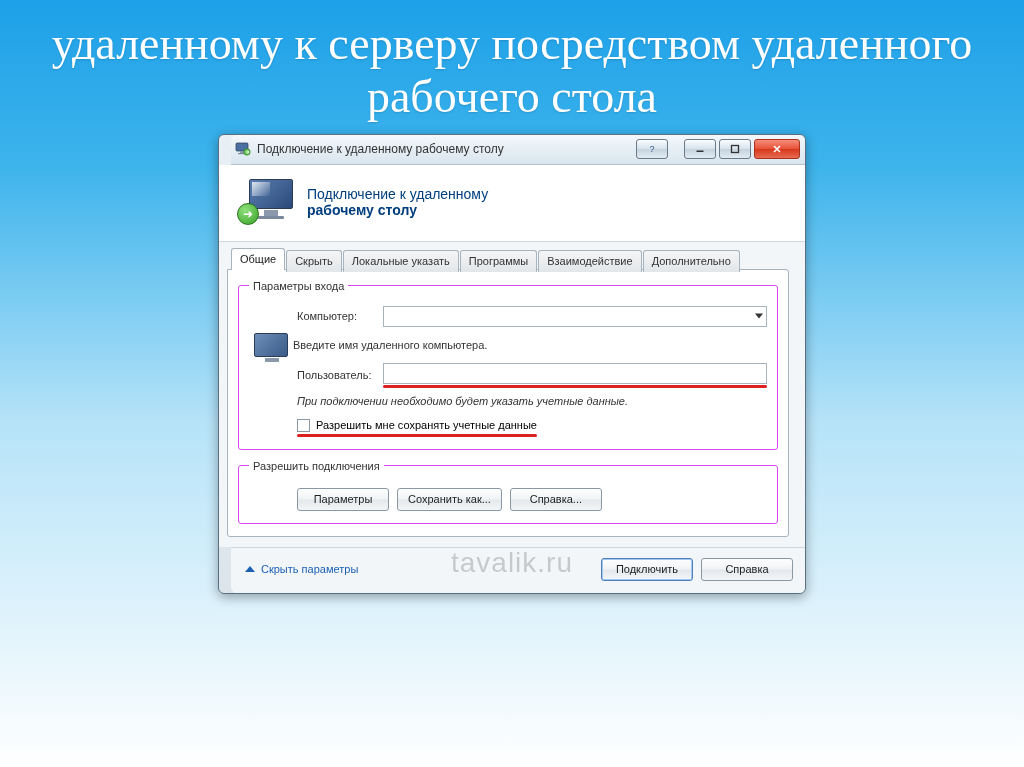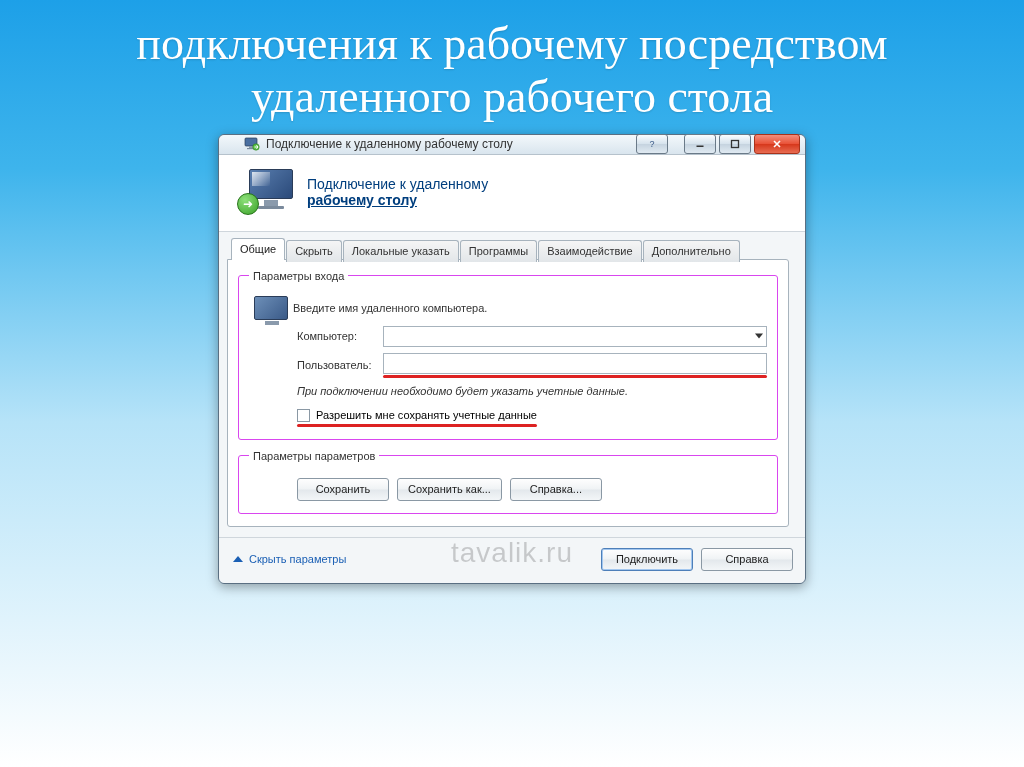--- a/index.html
+++ b/index.html
@@ -184,7 +184,7 @@
 </head>
 <body>
 
-<div class="slide-title">подключения к рабочему посредством удаленного рабочего стола</div>
+<div class="slide-title">удаленному к серверу посредством удаленного рабочего стола</div>
 
 <div class="window">
 

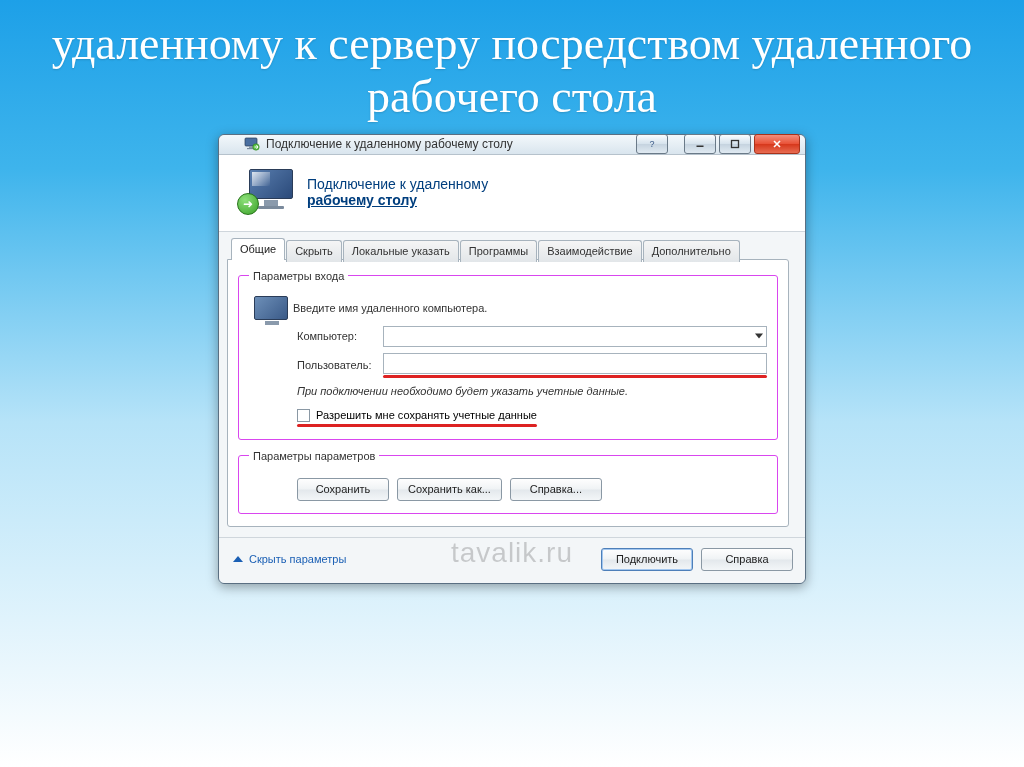--- a/index.html
+++ b/index.html
@@ -29,14 +29,15 @@
     position:relative;
   }
   .titlebar {
-    height:20px;
+    height:30px;
     display:flex;
     align-items:center;
-    padding:0 0 0 25px;
+    padding:0 0 0 4px;
     background: linear-gradient(180deg,#f3f8fb 0%,#d9e5ee 100%);
     border-bottom:1px solid #b6c2cc;
     border-radius:6px 6px 0 0;
     position:relative;
+    margin-left:12px;
   }
   .title-icon { width:16px; height:16px; margin-right:6px; }
   .title-icon svg { width:16px; height:16px; }

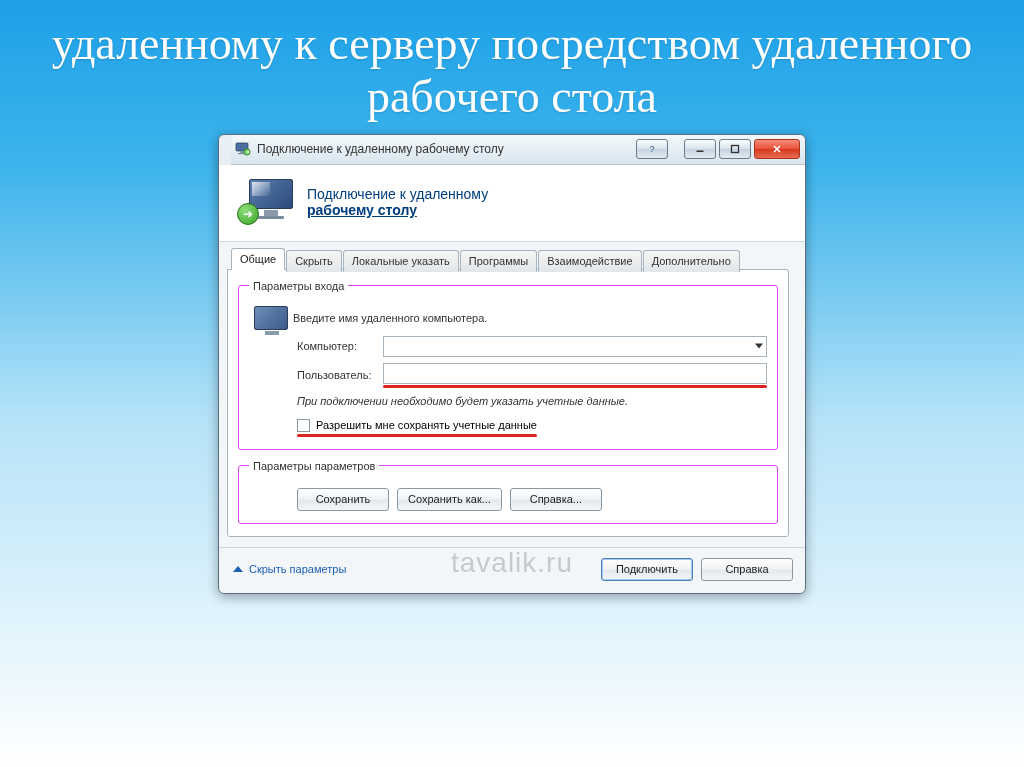--- a/index.html
+++ b/index.html
@@ -80,7 +80,7 @@
     display:flex; align-items:center; justify-content:center; color:#fff; font-size:12px;
   }
   .header-text { font-size:14px; color:#003e7e; }
-  .header-text .l2 { font-weight:bold;text-decoration:underline; }
+  .header-text .l2 { font-weight:bold; }
   .body {
     padding:6px 16px 10px 8px;
     background:#f3f6f8;

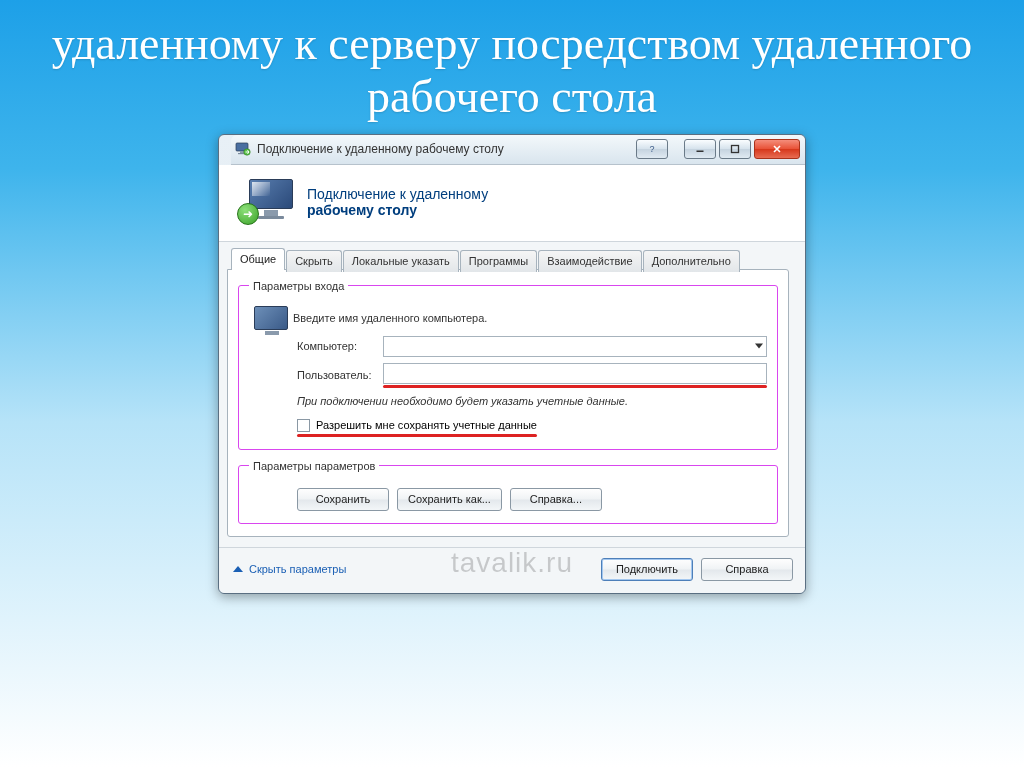--- a/index.html
+++ b/index.html
@@ -255,6 +255,14 @@
       <fieldset class="group">
         <legend>Параметры входа</legend>
 
+        <div class="row" style="padding-left:44px;">
+          <div class="fld-label">Компьютер:</div>
+          <div class="dropdown-wrap">
+            <input class="fld-input" value="" style="">
+            <div class="dd-arrow"></div>
+          </div>
+        </div>
+
         <div class="row">
           <div class="field-icon">
               <div class="mini-mon"></div>
@@ -265,14 +273,6 @@
         </div>
 
         <div class="row" style="padding-left:44px;">
-          <div class="fld-label">Компьютер:</div>
-          <div class="dropdown-wrap">
-            <input class="fld-input" value="" style="">
-            <div class="dd-arrow"></div>
-          </div>
-        </div>
-
-        <div class="row" style="padding-left:44px;">
           <div class="fld-label">Пользователь:</div>
           <div style="flex:1;">
             <input class="fld-input" style="width: 100%;" value="">

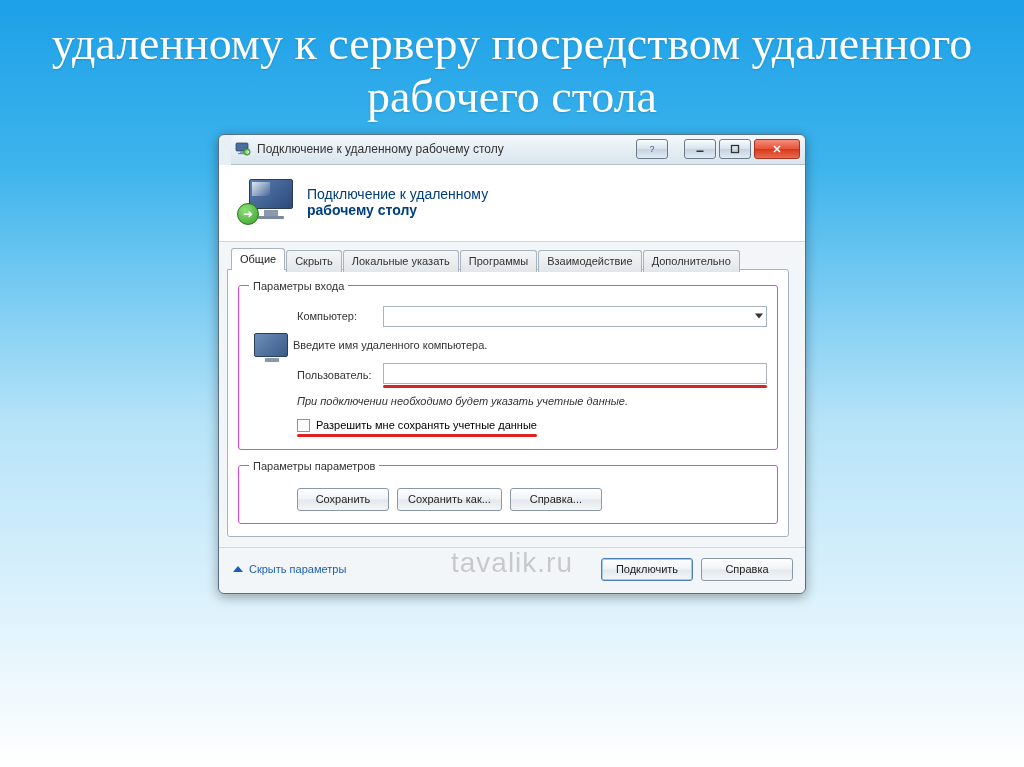--- a/index.html
+++ b/index.html
@@ -290,7 +290,7 @@
       </fieldset>
 
       <fieldset class="group" style="margin-bottom:0;">
-        <legend>Параметры параметров</legend>
+        <legend>Разрешить подключения</legend>
         <div class="btn-row">
           <div class="win-btn">Сохранить</div>
           <div class="win-btn">Сохранить как...</div>

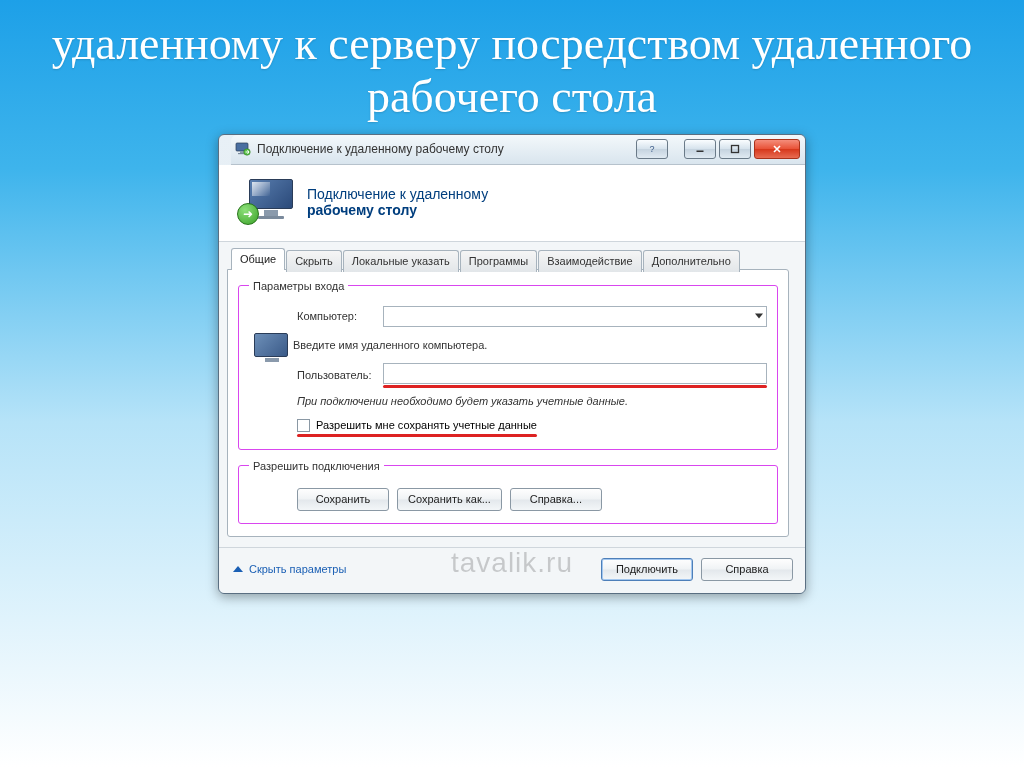--- a/index.html
+++ b/index.html
@@ -292,7 +292,7 @@
       <fieldset class="group" style="margin-bottom:0;">
         <legend>Разрешить подключения</legend>
         <div class="btn-row">
-          <div class="win-btn">Сохранить</div>
+          <div class="win-btn">Параметры</div>
           <div class="win-btn">Сохранить как...</div>
           <div class="win-btn">Справка...</div>
         </div>

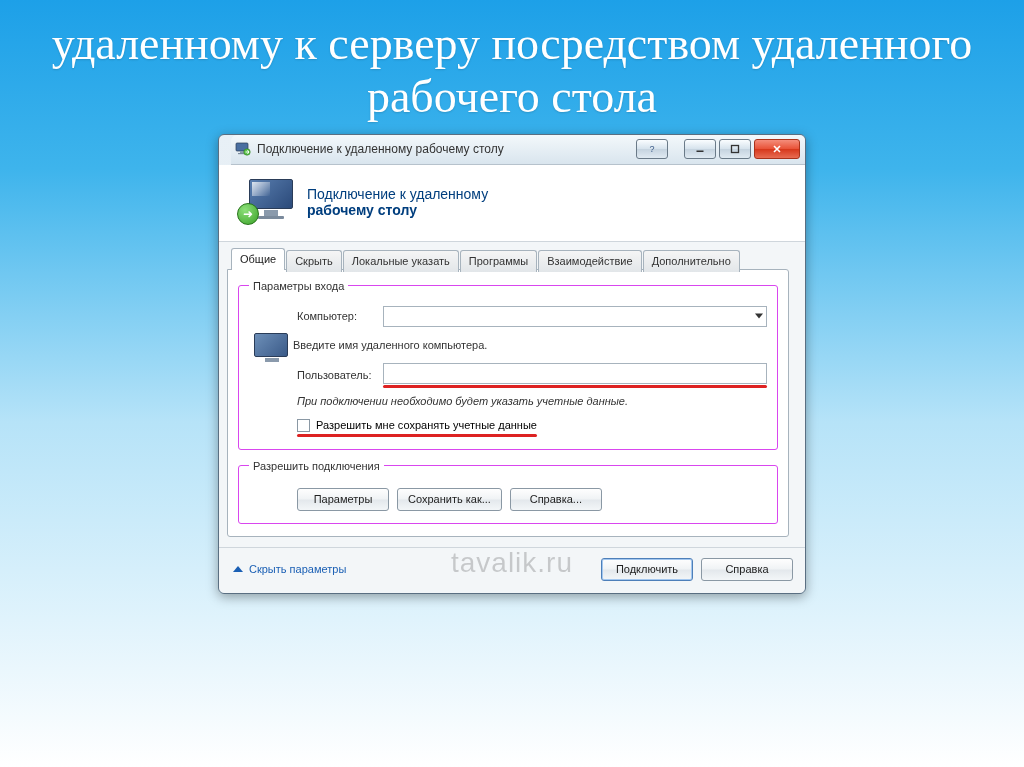--- a/index.html
+++ b/index.html
@@ -169,6 +169,7 @@
     background:#f3f6f8;
     border-top:1px solid #cfd6dc;
     border-radius:0 0 6px 6px;
+    margin-left:12px;
   }
   .hide-params { font-size:11px; color:#1a5fb4; display:flex; align-items:center; gap:6px; cursor:pointer; }
   .up-triangle {

